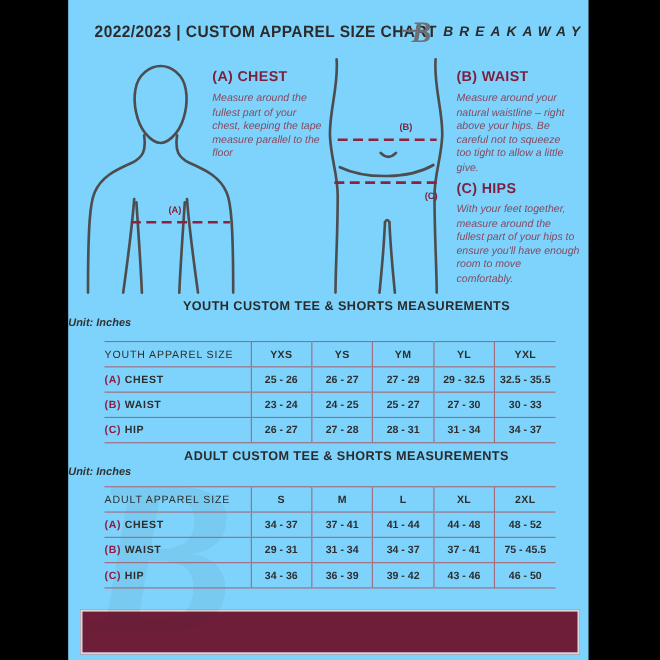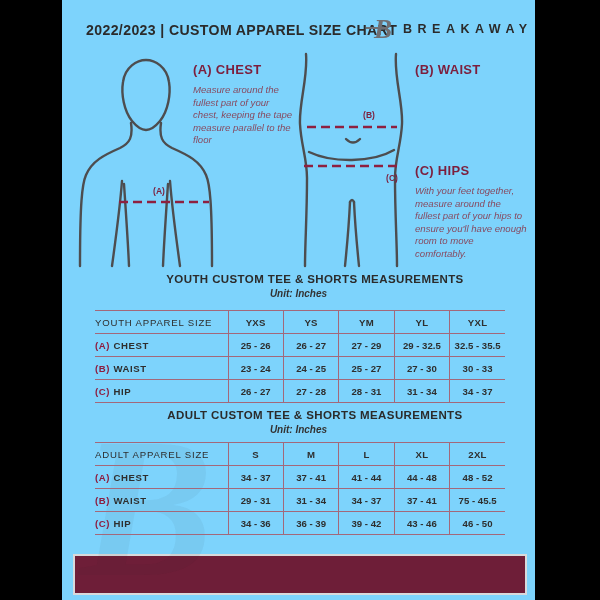--- a/index.html
+++ b/index.html
@@ -16,7 +16,7 @@
   .logo-b .glyph{font-family:"Liberation Serif",serif;font-style:italic;font-weight:700;
     font-size:27px;color:#6f6f73;line-height:30px;display:block;text-align:center;}
   .logo-b .bar{position:absolute;left:-4px;top:13px;width:22px;height:2px;background:#6f6f73;}
-  .brand{font-size:12.5px;font-weight:700;letter-spacing:5.5px;color:#2b2b2b;}
+  .brand{font-size:12.5px;font-weight:700;letter-spacing:5.5px;color:#2b2b2b;font-style:italic;}
 
   
   .guide-block{position:absolute;}

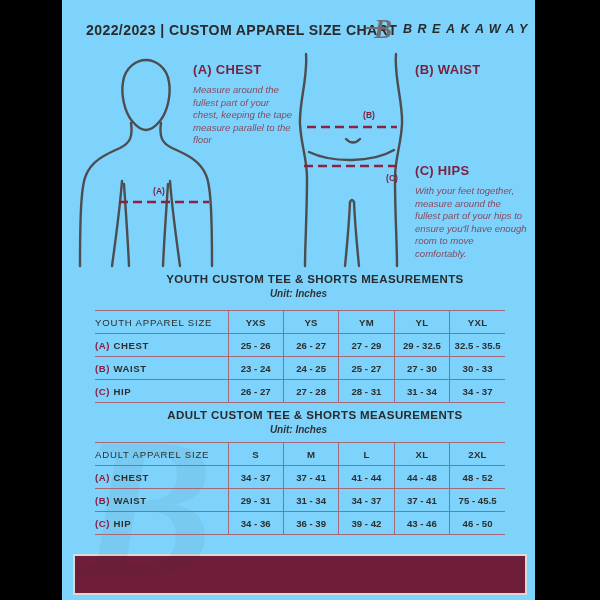--- a/index.html
+++ b/index.html
@@ -101,6 +101,7 @@
   </div>
   <div class="guide-block" style="left:353px;top:62px;width:110px;">
     <div class="guide-label">(B) WAIST</div>
+    <div class="guide-desc">Measure around your natural waistline – right above your hips. Be careful not to squeeze too tight to allow a little give.</div>
   </div>
   <div class="guide-block" style="left:353px;top:163px;width:112px;">
     <div class="guide-label">(C) HIPS</div>

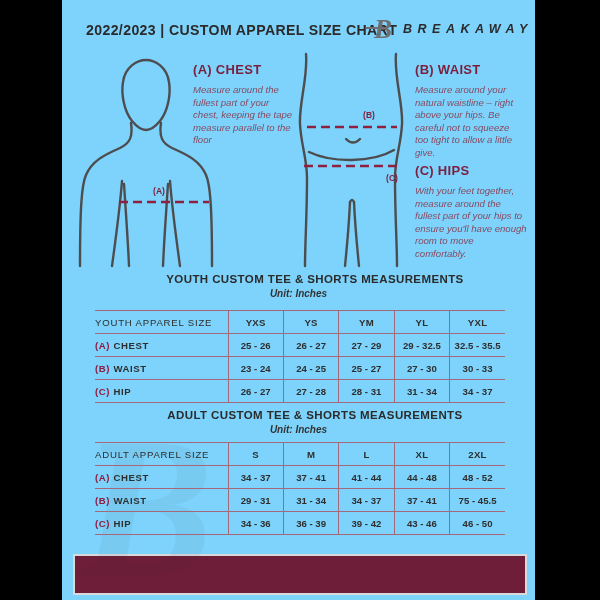--- a/index.html
+++ b/index.html
@@ -31,7 +31,7 @@
   
   .tbl-title{position:absolute;width:506px;text-align:center;font-size:11.5px;font-weight:800;
     color:#2b2b2b;letter-spacing:.4px;}
-  .tbl-unit{position:absolute;width:473px;text-align:center;font-size:10px;font-style:italic;
+  .tbl-unit{position:absolute;width:473px;text-align:left;font-size:10px;font-style:italic;
     color:#333;font-weight:600;}
   table.size{position:absolute;left:33px;width:410px;border-collapse:collapse;table-layout:fixed;
     background:transparent;z-index:2;}

